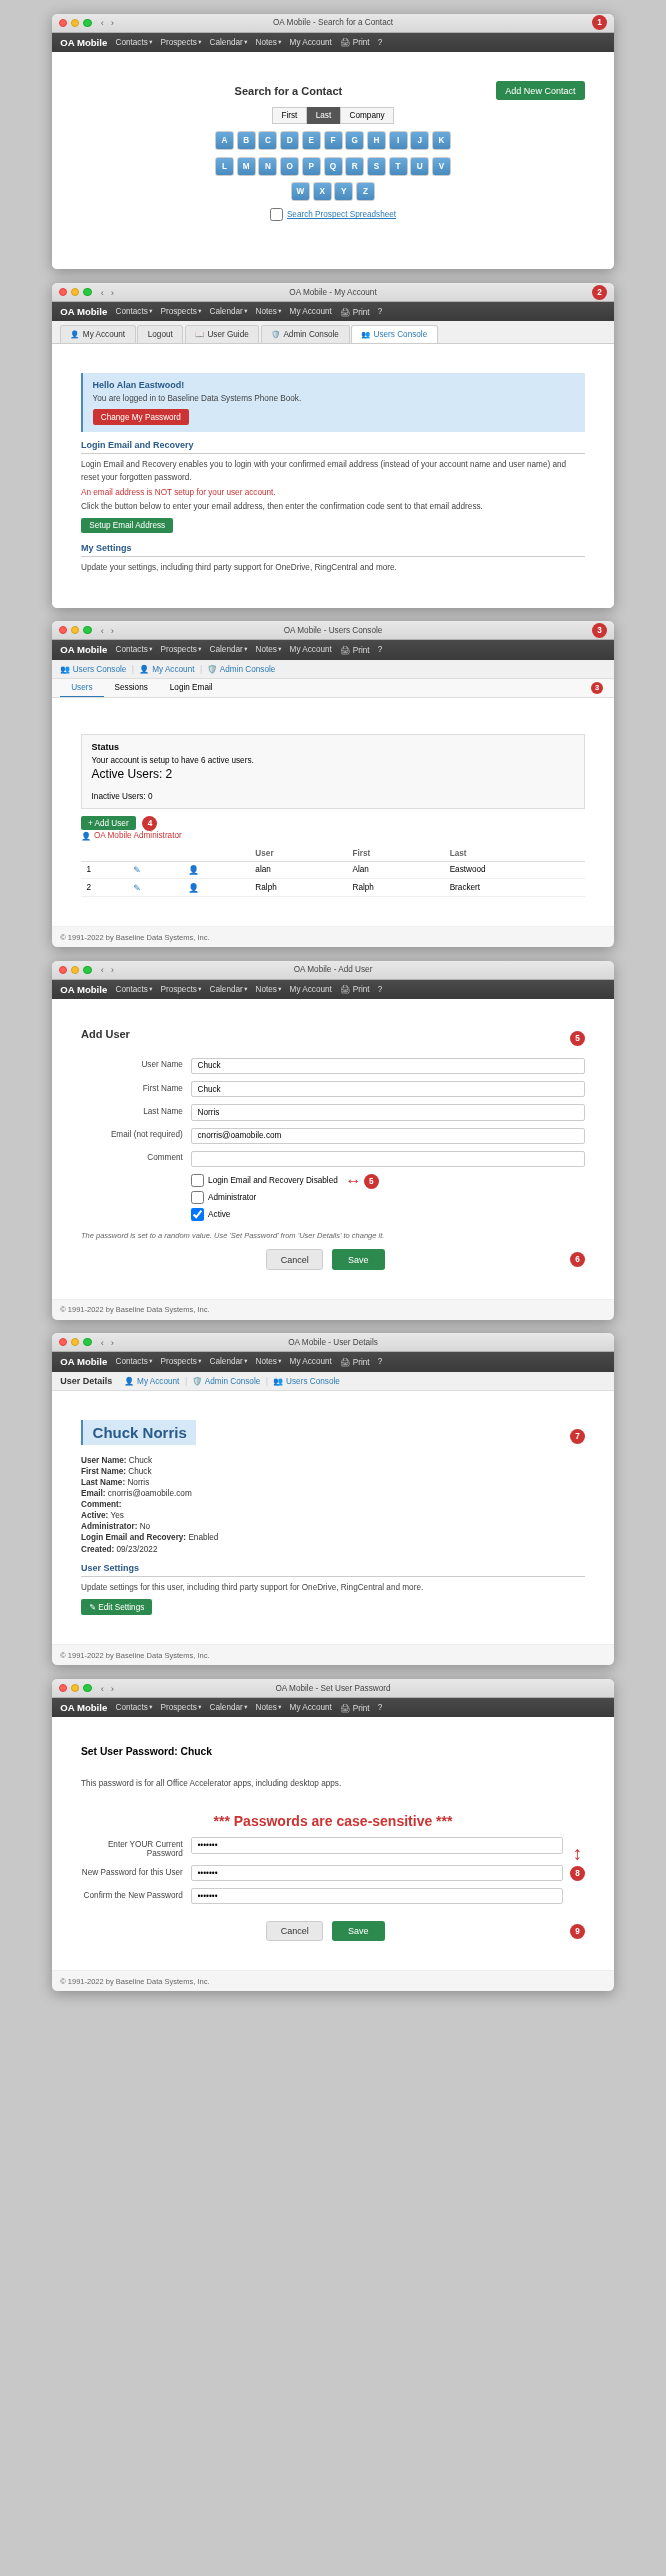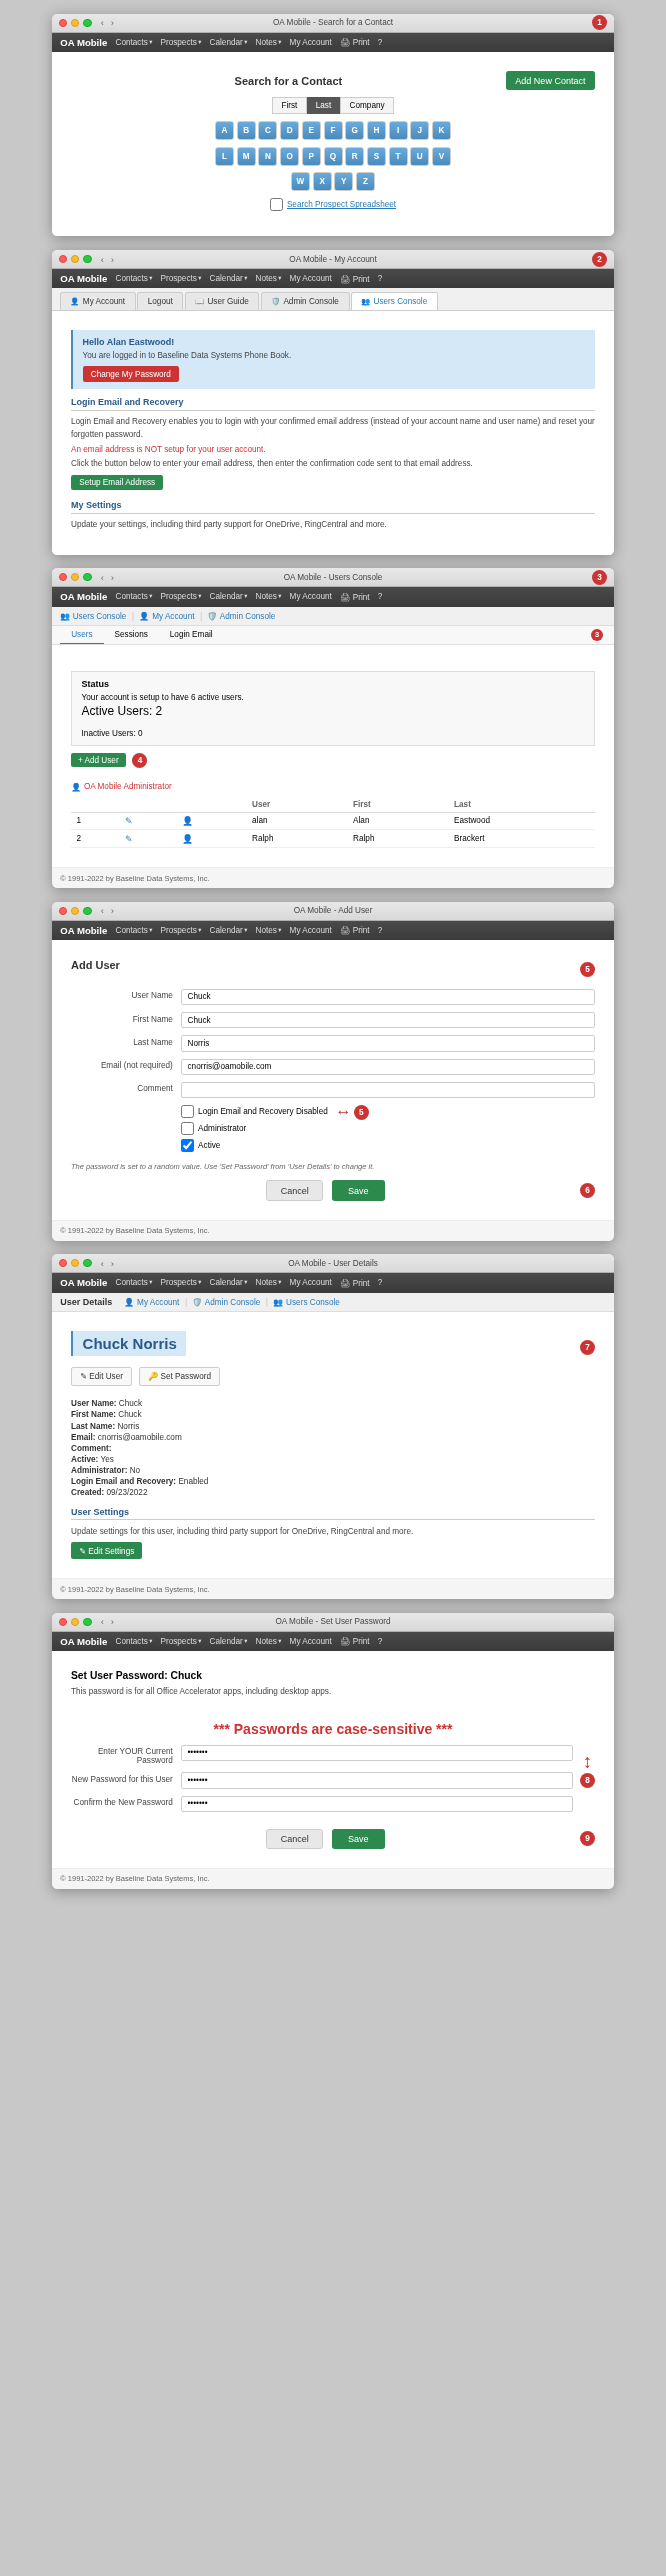--- a/index.html
+++ b/index.html
@@ -45,7 +45,7 @@
     .dropdown-arrow { font-size: 6.2px; }
 
     
-    .page-content { padding: 19px; background: white; }
+    .page-content { padding: 29px; background: white; }
     .page-title { font-size: 11px; font-weight: bold; color: #333; margin-bottom: 8.2px; text-align: center; }
     .page-title-left { font-size: 11px; font-weight: bold; color: #333; margin-bottom: 8.2px; }
     .add-new-btn { background: #2d8a4e; color: white; border: none; padding: 4.8px 9.6px; border-radius: 2.7px; font-size: 9px; cursor: pointer; float: right; }

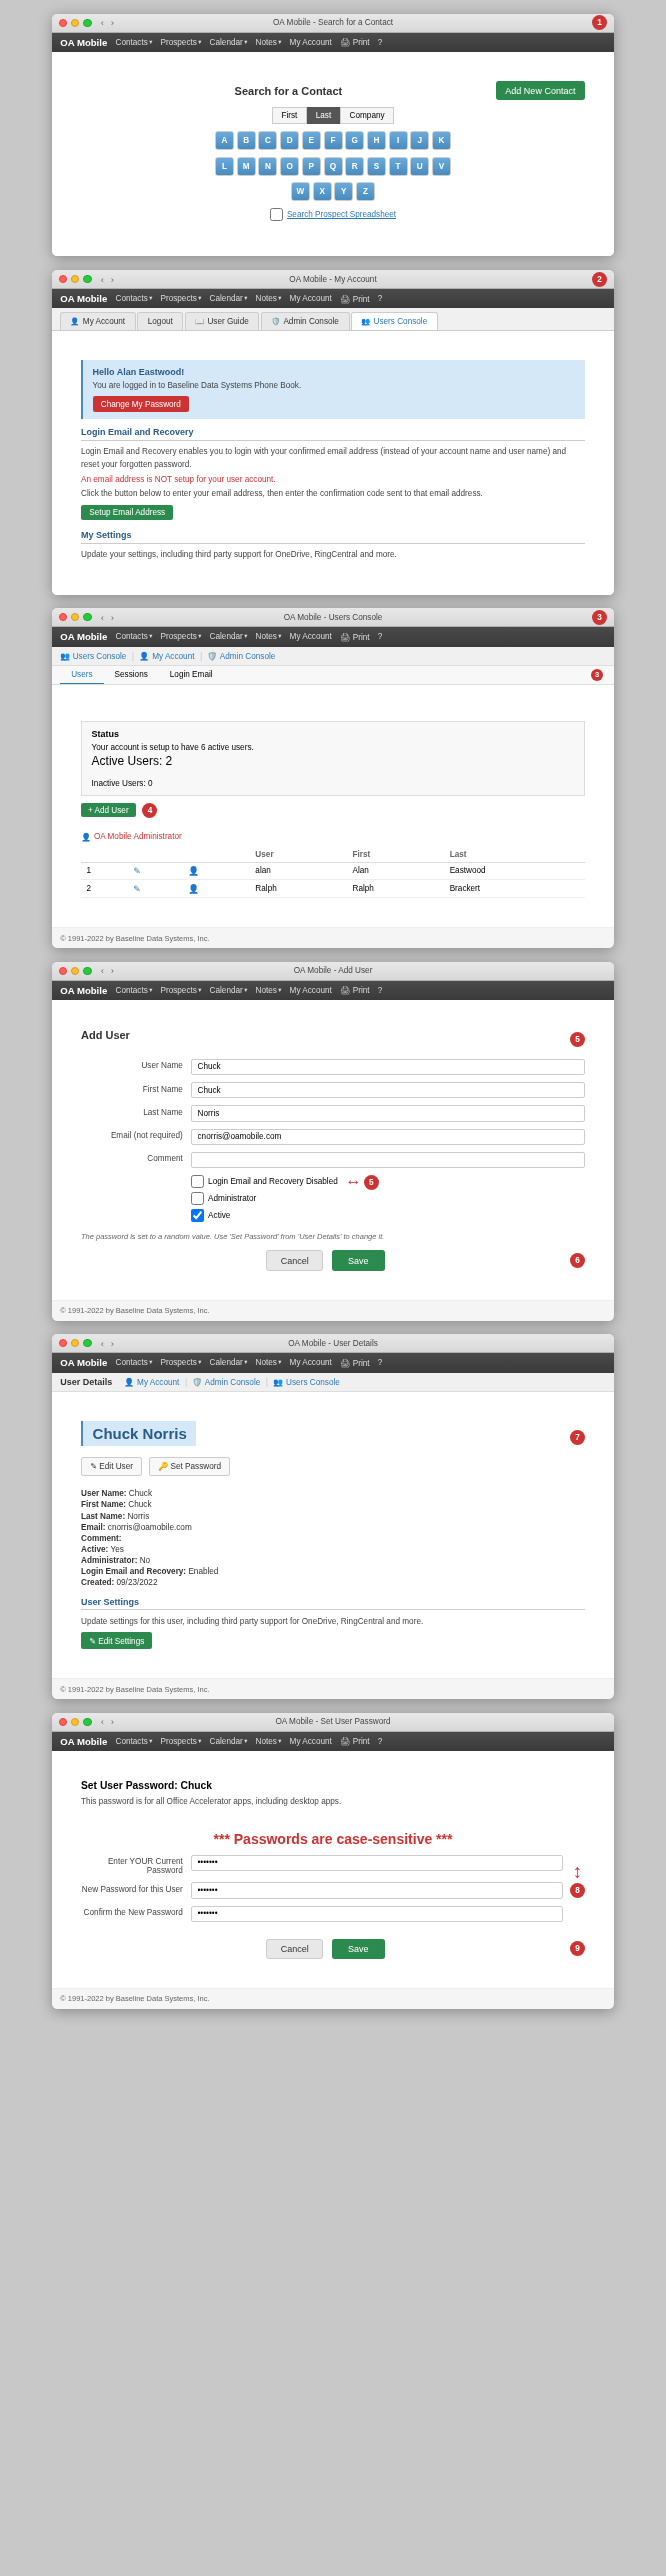--- a/index.html
+++ b/index.html
@@ -55,7 +55,7 @@
     .alpha-grid { display: flex; flex-wrap: wrap; gap: 2.7px; justify-content: center; margin-bottom: 6.9px; }
     .alpha-btn { width: 19px; height: 19px; border: 0.7px solid #ccc; border-radius: 2.7px; background: linear-gradient(to bottom, #6aabdc, #4a8bbf); color: white; font-size: 8.2px; font-weight: bold; cursor: pointer; display: flex; align-items: center; justify-content: center; }
     .search-prospect-link { color: #2a7ab8; font-size: 8.2px; text-decoration: underline; cursor: pointer; }
-    .checkbox-row { display: flex; align-items: center; gap: 4px; justify-content: center; margin-bottom: 6px; }
+    .checkbox-row { display: flex; align-items: center; gap: 4px; justify-content: center; margin-bottom: 19px; }
 
     
     .tab-bar { display: flex; gap: 0; border-bottom: 0.7px solid #ccc; margin-bottom: 0; }

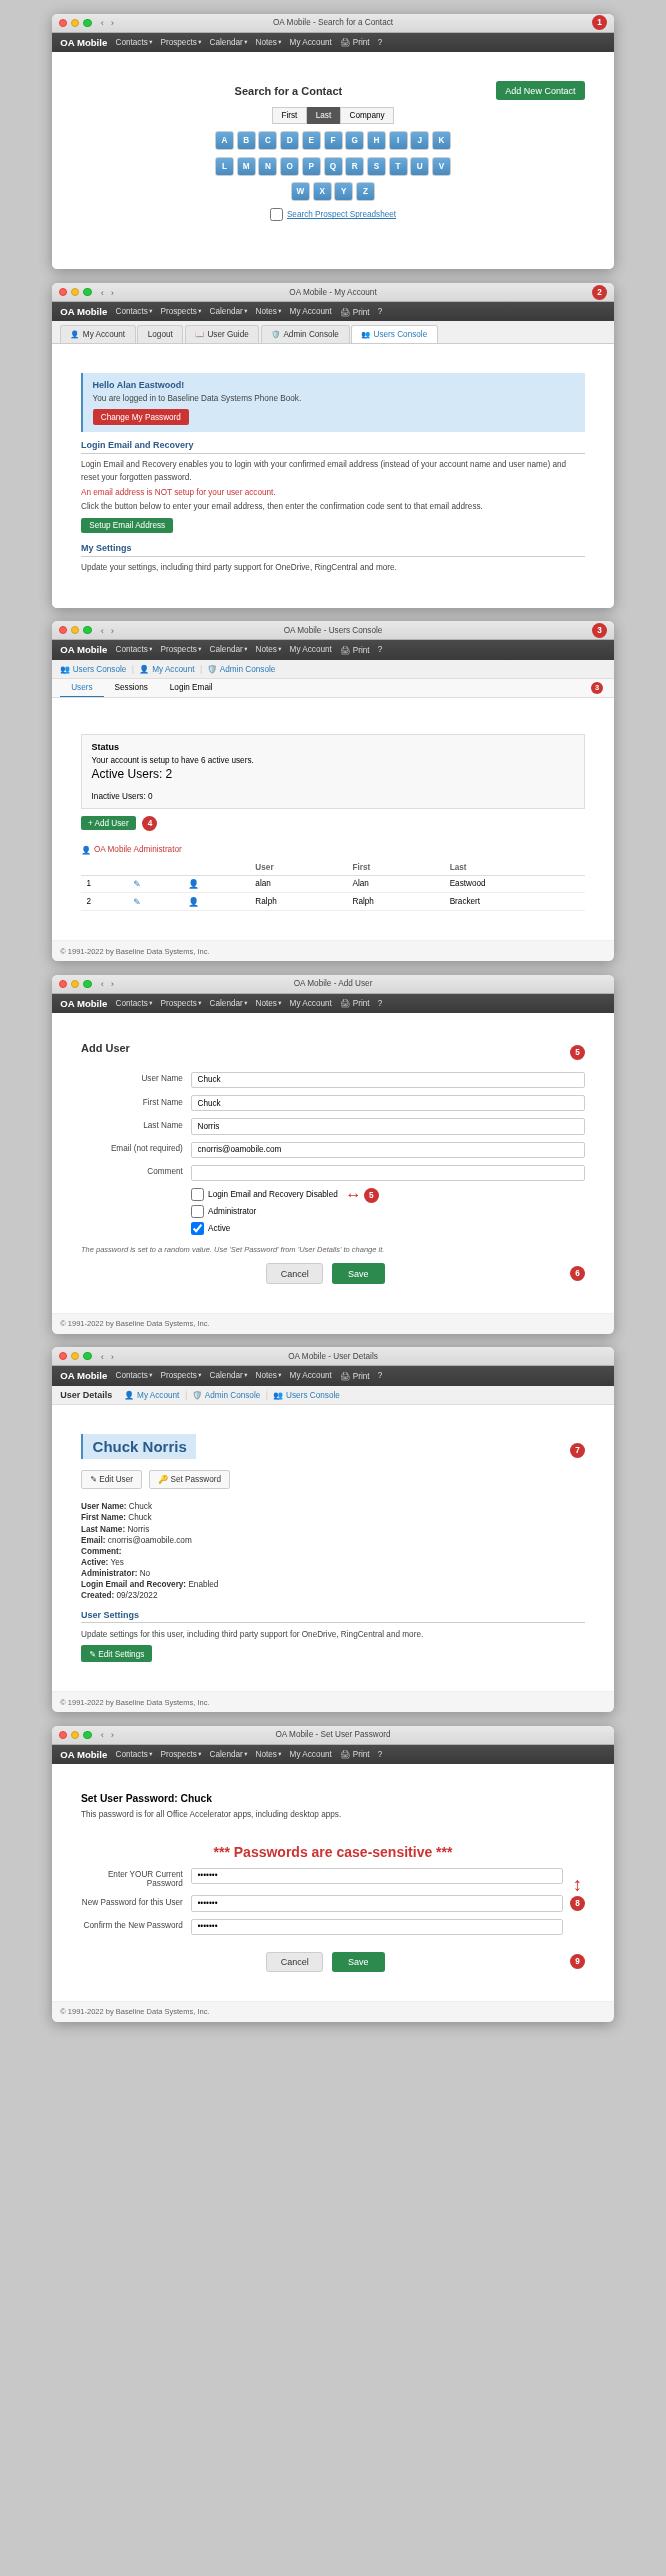--- a/index.html
+++ b/index.html
@@ -301,7 +301,7 @@
         <p style="font-size:12px; margin-bottom:11px;">Active Users: 2</p>
         <p style="font-size:8.2px;">Inactive Users: 0</p>
       </div>
-      <div style="display:flex; align-items:center; gap:6.9px; margin-bottom:14px;">
+      <div style="display:flex; align-items:center; gap:6.9px; margin-bottom:0;">
         <button class="add-user-btn">+ Add User</button>
         <span class="badge">4</span>
       </div>

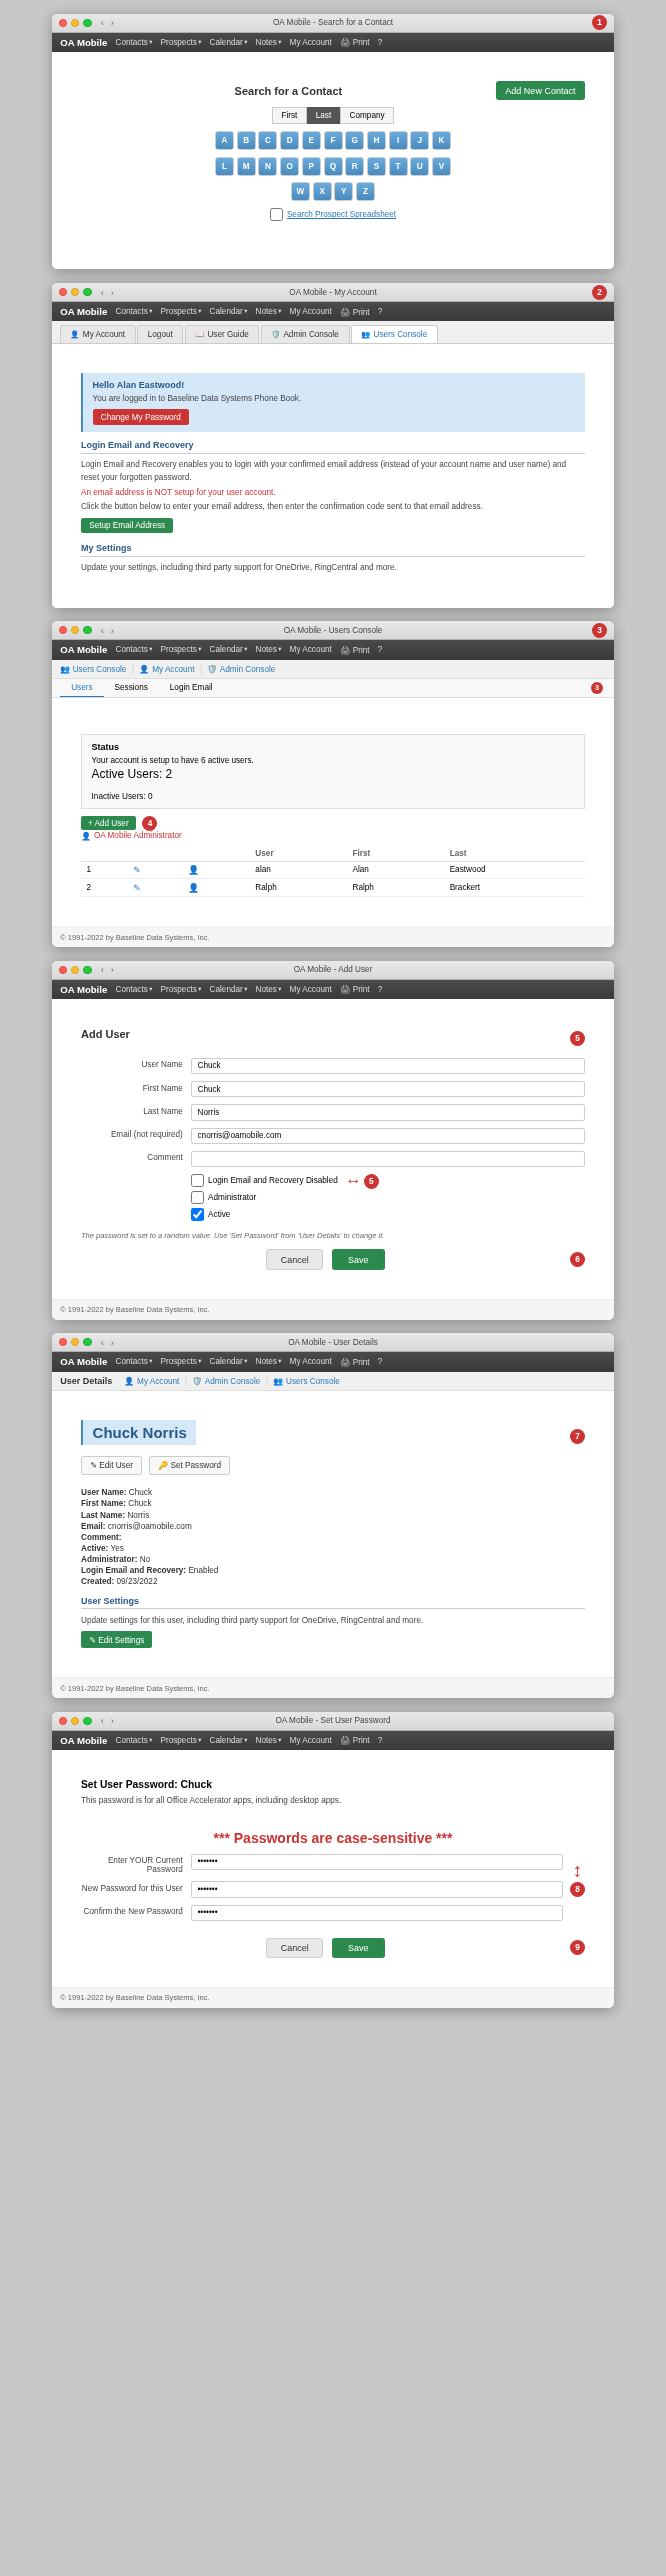--- a/index.html
+++ b/index.html
@@ -464,10 +464,6 @@
         </div>
         <span class="badge">7</span>
       </div>
-      <div style="margin-bottom:6.9px;">
-        <button class="detail-btn edit-user-btn">✎ Edit User</button>
-        <button class="detail-btn set-pwd-btn">🔑 Set Password</button>
-      </div>
       <div>
         <p class="detail-row"><span class="detail-label">User Name: </span>Chuck</p>
         <p class="detail-row"><span class="detail-label">First Name: </span>Chuck</p>

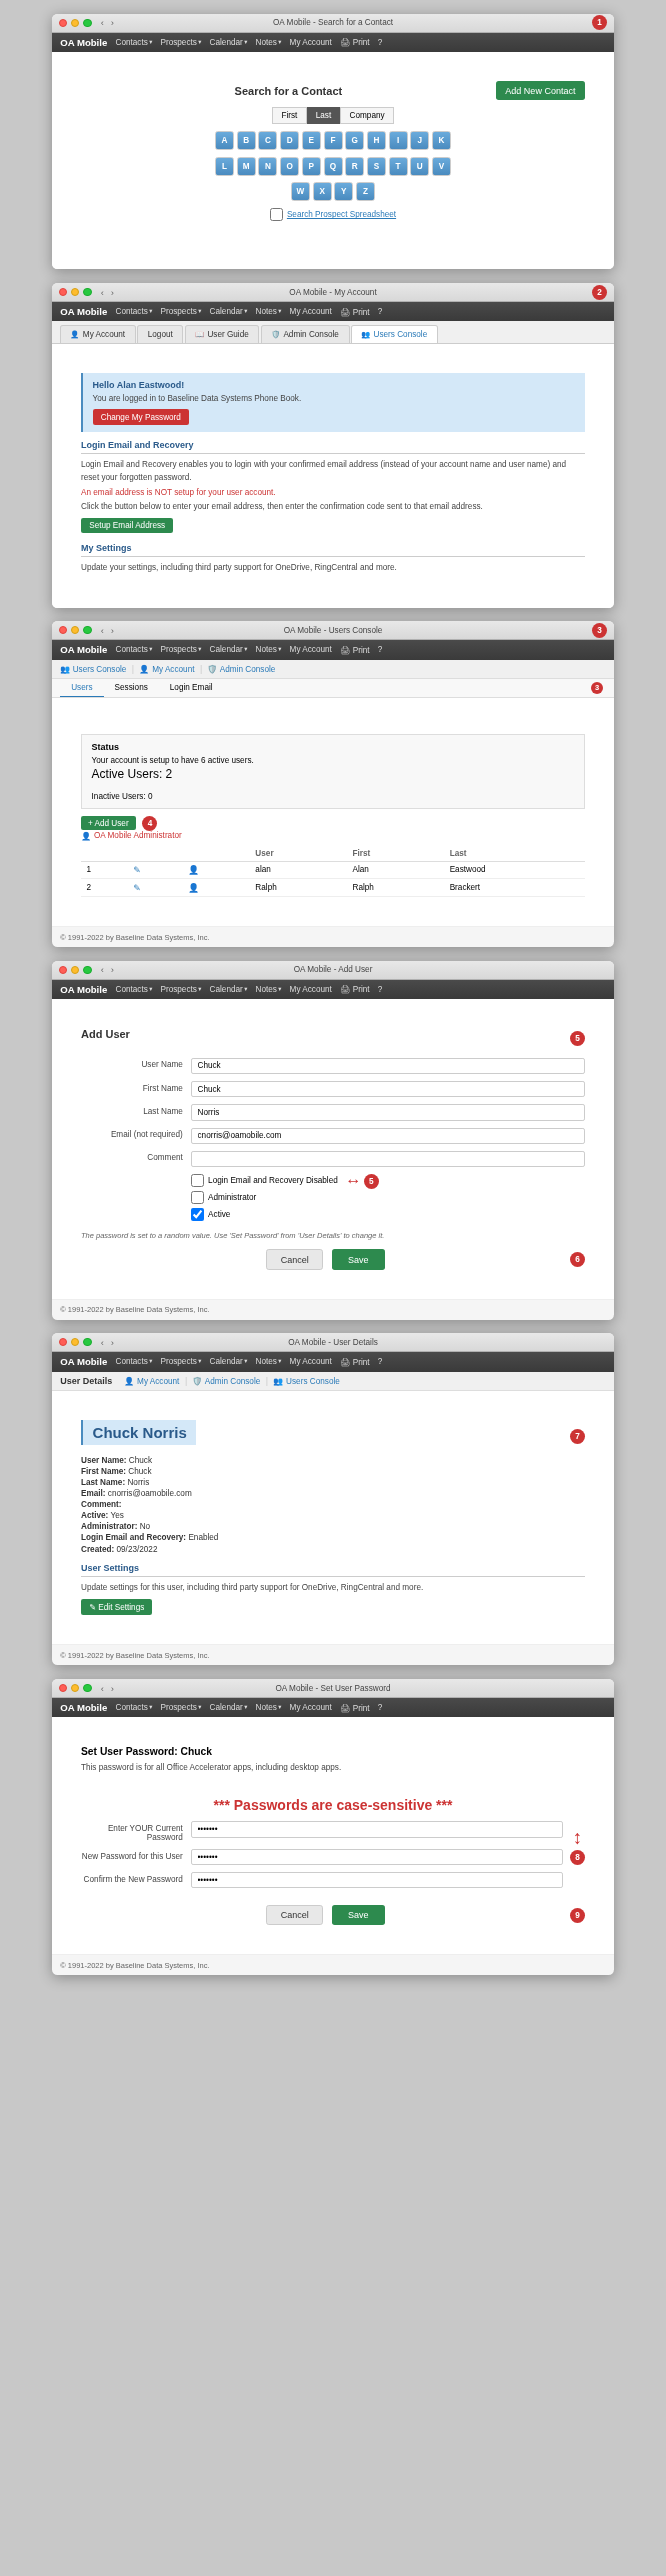--- a/index.html
+++ b/index.html
@@ -107,7 +107,7 @@
     .detail-label { font-weight: bold; }
 
     
-    .pwd-title { font-size: 10.3px; font-weight: bold; margin-bottom: 6px; }
+    .pwd-title { font-size: 10.3px; font-weight: bold; margin-bottom: 22px; }
     .pwd-subtitle { font-size: 8.2px; color: #444; margin-bottom: 22px; }
     .pwd-warning { text-align: center; color: #cc3333; font-size: 14px; font-weight: bold; margin-bottom: 8.2px; }
 

